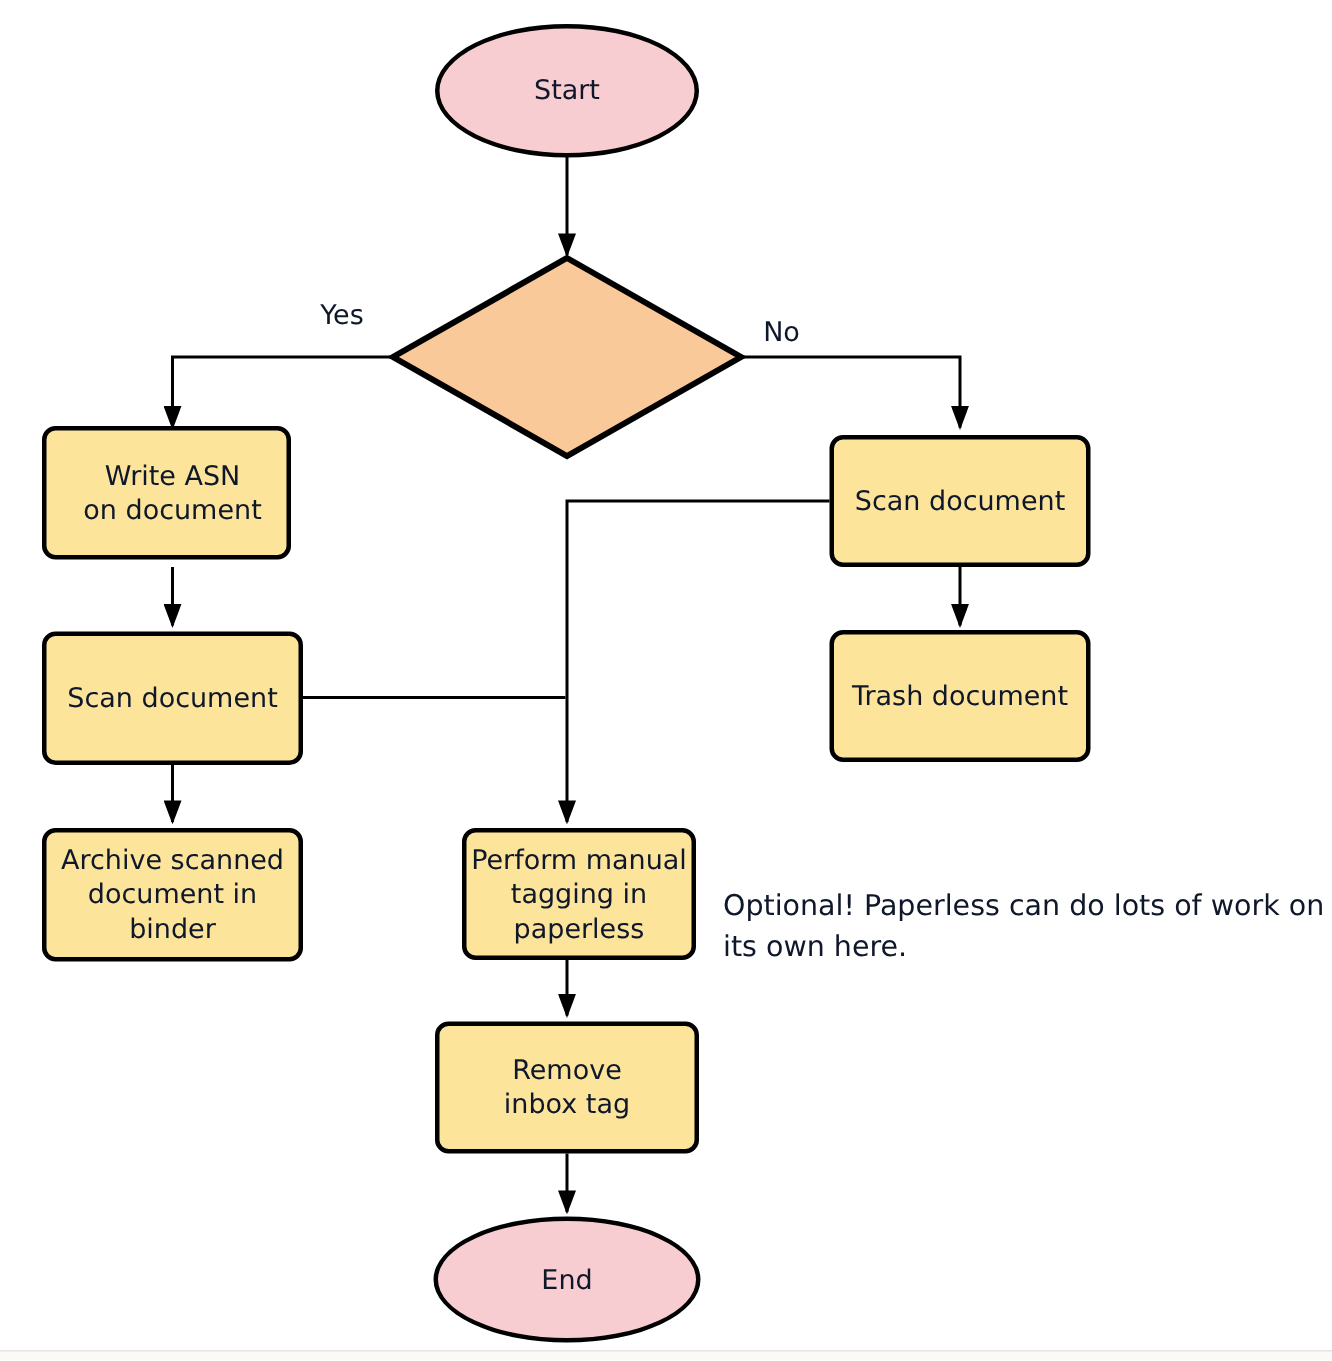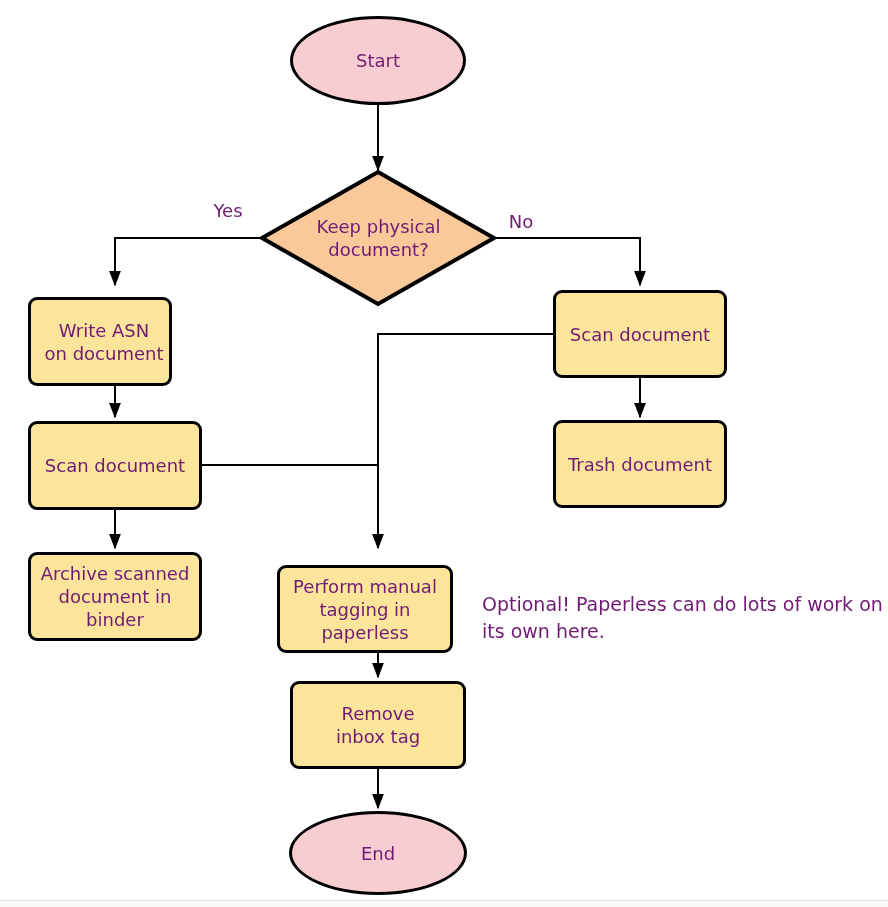--- a/index.html
+++ b/index.html
@@ -13,7 +13,7 @@
     height: 907px;
     background: var(--background, #ffffff);
     font-family: "DejaVu Sans", sans-serif;
-    color: #701a75;
+    color: #0f172a;
     overflow: hidden;
   }
   svg.connector-layer {

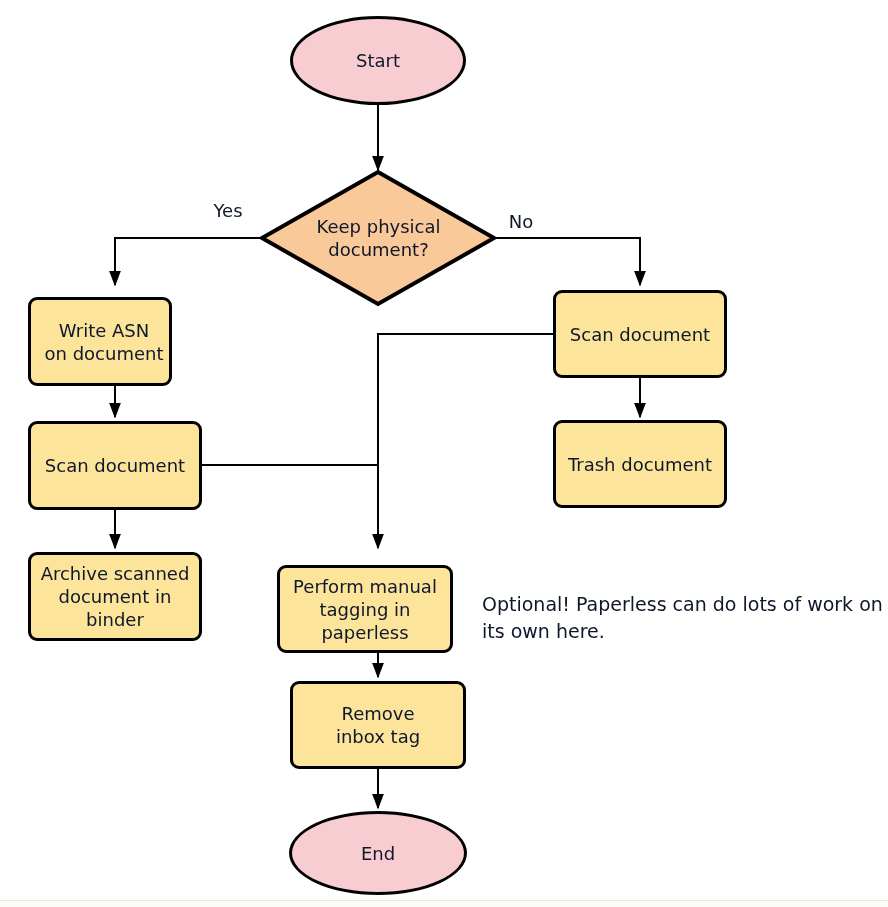--- a/index.html
+++ b/index.html
@@ -136,8 +136,6 @@
 
   <div id="n-start" class="node terminal">Start</div>
 
-  <div id="n-decision-label" class="decision-label">Keep physical
-document?</div>
 
   <div id="lbl-yes" class="edge-label">Yes</div>
 

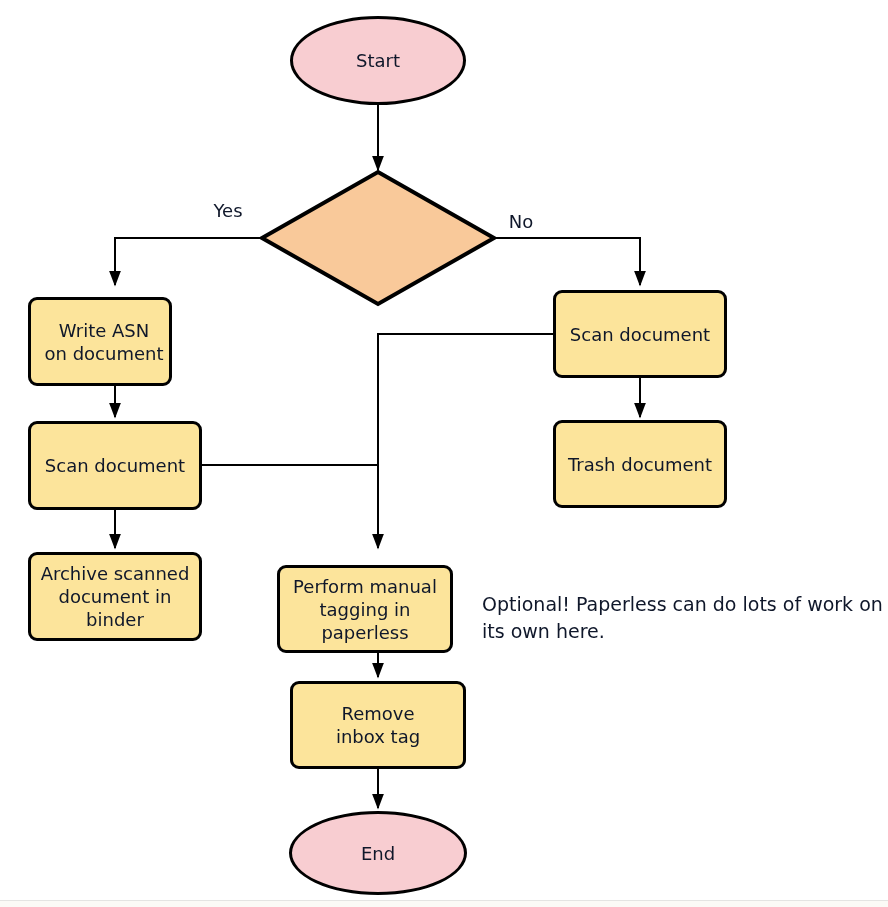--- a/index.html
+++ b/index.html
@@ -95,7 +95,7 @@
 
   
   #n-start        { left: 290px; top: 16px;  width: 176px; height: 89px; }
-  #n-write-asn    { left: 28px;  top: 297px; width: 144px; height: 89px; padding-left: 10px; }
+  #n-write-asn    { left: 28px;  top: 284px; width: 166px; height: 89px; padding-left: 10px; }
   #n-scan-left    { left: 28px;  top: 421px; width: 174px; height: 89px; }
   #n-archive      { left: 28px;  top: 552px; width: 174px; height: 89px; }
   #n-scan-right   { left: 553px; top: 290px; width: 174px; height: 88px; }

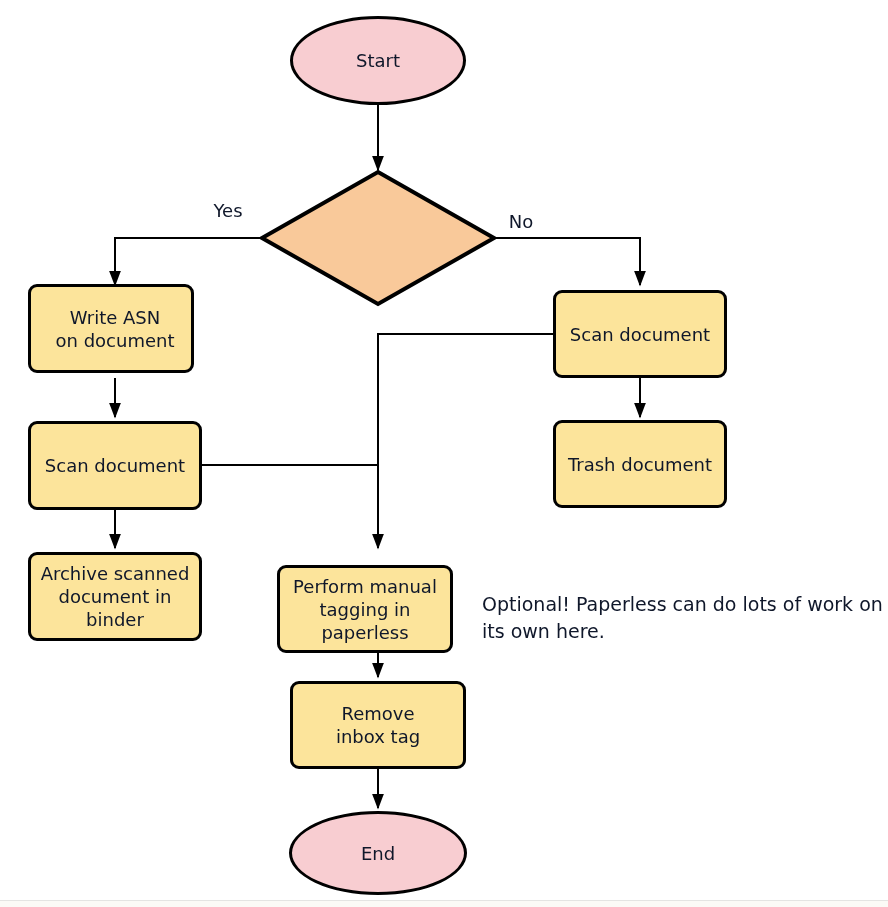--- a/index.html
+++ b/index.html
@@ -100,7 +100,7 @@
   #n-archive      { left: 28px;  top: 552px; width: 174px; height: 89px; }
   #n-scan-right   { left: 553px; top: 290px; width: 174px; height: 88px; }
   #n-trash        { left: 553px; top: 420px; width: 174px; height: 88px; }
-  #n-tagging      { left: 277px; top: 552px; width: 176px; height: 88px; margin-top: 13px; }
+  #n-tagging      { left: 308px; top: 552px; width: 156px; height: 88px; }
   #n-remove-inbox { left: 290px; top: 681px; width: 176px; height: 88px; }
   #n-end          { left: 289px; top: 811px; width: 178px; height: 84px; }
   #n-decision-label { left: 262px; top: 214px; width: 233px; height: 48px; }

